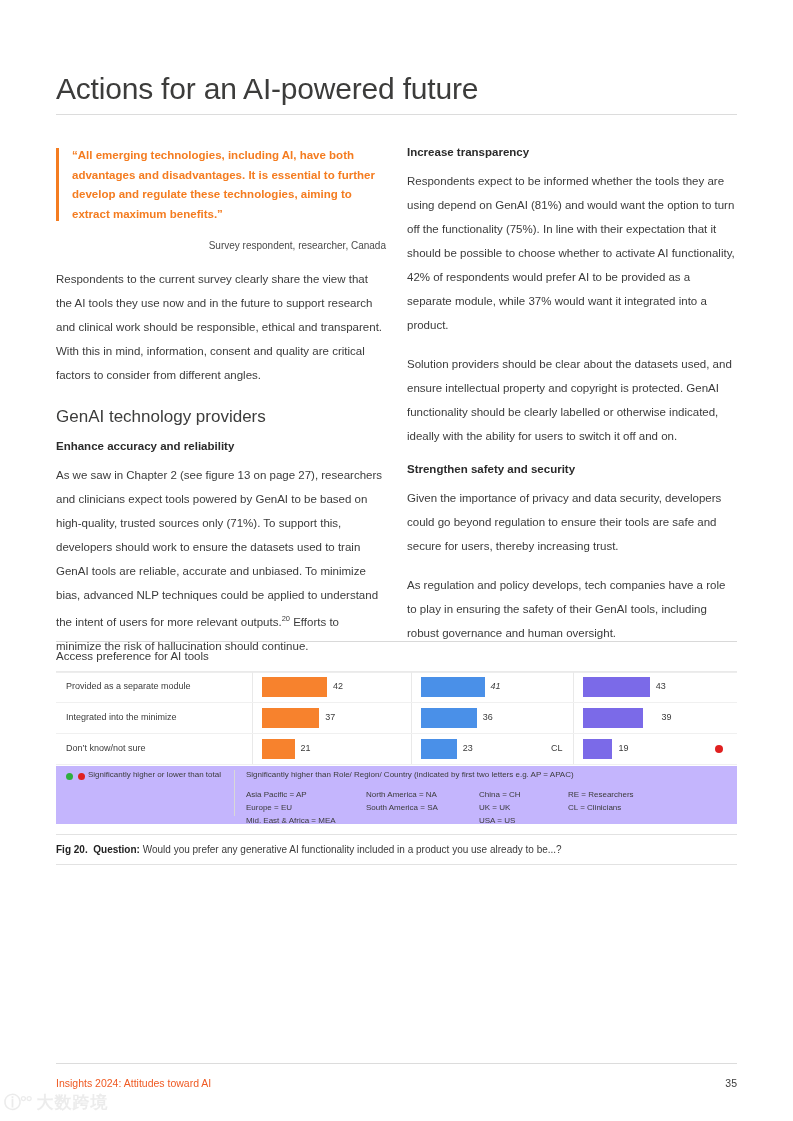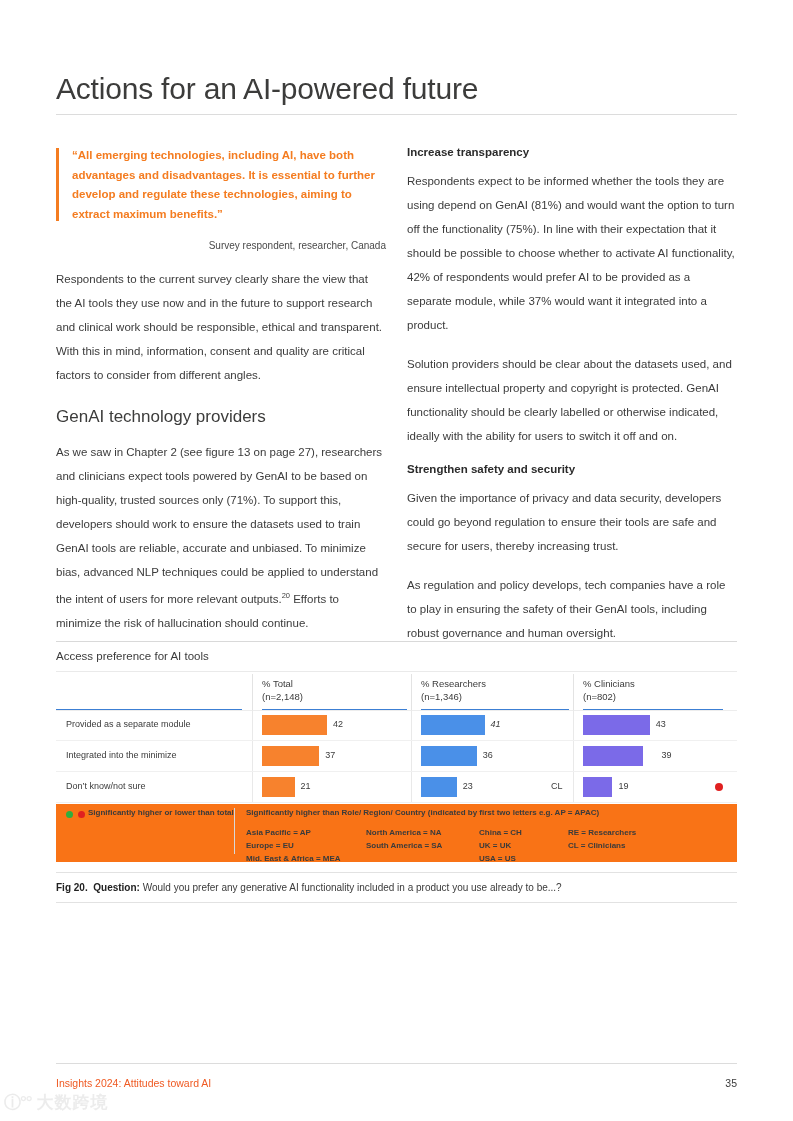--- a/index.html
+++ b/index.html
@@ -333,6 +333,7 @@
 
     <h2 class="section-head">GenAI technology providers</h2>
 
+    <h3 class="sub-head">Enhance accuracy and reliability</h3>
 
     <p class="body"><span>As we saw in Chapter 2 (see figure 13 on page 27), researchers and clinicians expect tools powered by GenAI to be based on high-quality, trusted sources only (71%). To support this, developers should work to ensure the datasets used to train GenAI tools are reliable, accurate and unbiased. To minimize bias, advanced NLP techniques could be applied to understand the intent of users for more relevant outputs.</span><sup>20</sup><span> Efforts to minimize the risk of hallucination should continue.</span></p>
   </div>

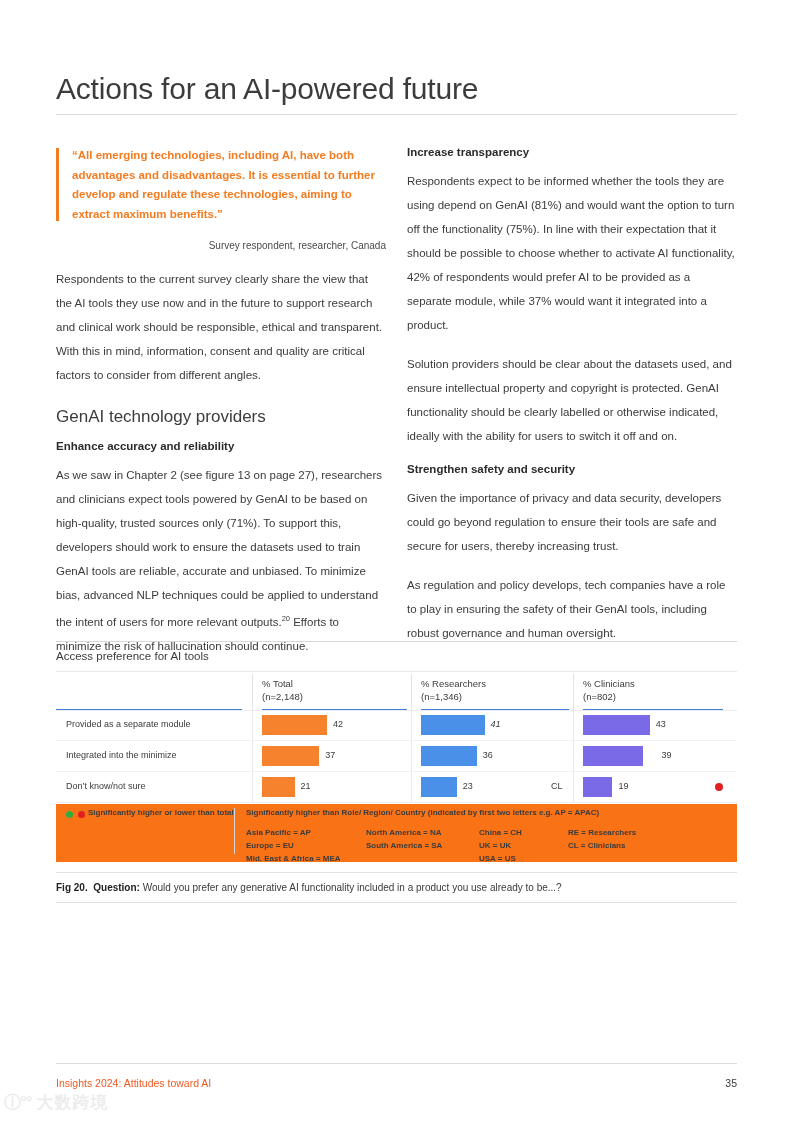--- a/index.html
+++ b/index.html
@@ -353,21 +353,6 @@
     <div class="fig-rule-under-title"></div>
 
     <div class="fig-grid" id="chart-grid">
-        <div class="fig-head">
-          <div class="col-sep" style="left: 196px;"></div>
-          <div class="colhead" style="left: 206px;">% Total
-(n=2,148)</div>
-          <div class="blue-underline" style="left: 206px; width: 145px;"></div>
-          <div class="col-sep" style="left: 355px;"></div>
-          <div class="colhead" style="left: 365px;">% Researchers
-(n=1,346)</div>
-          <div class="blue-underline" style="left: 365px; width: 148px;"></div>
-          <div class="col-sep" style="left: 517px;"></div>
-          <div class="colhead" style="left: 527px;">% Clinicians
-(n=802)</div>
-          <div class="blue-underline" style="left: 527px; width: 140px;"></div>
-          <div class="blue-underline" style="left: 0px; width: 186px;"></div>
-        </div>
         <div class="grey-underline"></div>
         <div class="row">
           <div class="row-label">Provided as a separate module</div>

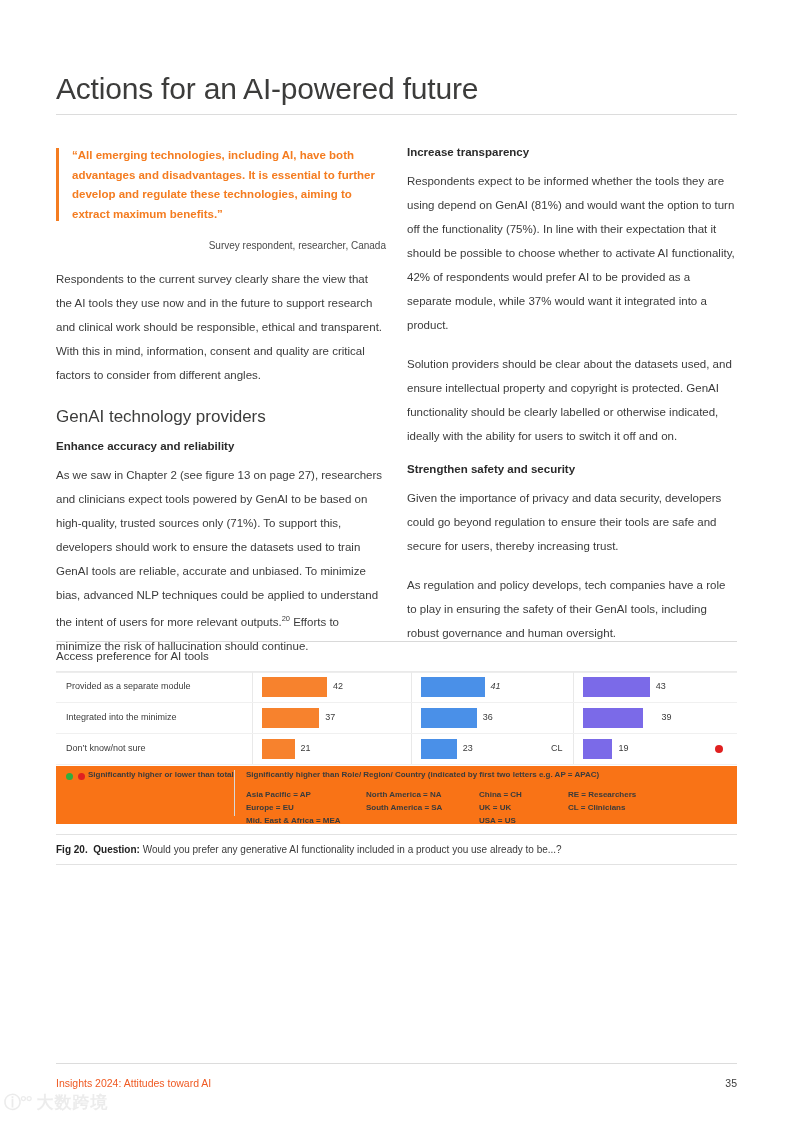--- a/index.html
+++ b/index.html
@@ -207,11 +207,10 @@
   
   .legend {
     position: relative;
-    background: #f97316;
+    background: #c4b5fd;
     width: 681px;
     height: 58px;
     margin-top: 1px;
-    font-weight: bold;
   }
   .legend-dot {
     position: absolute;

